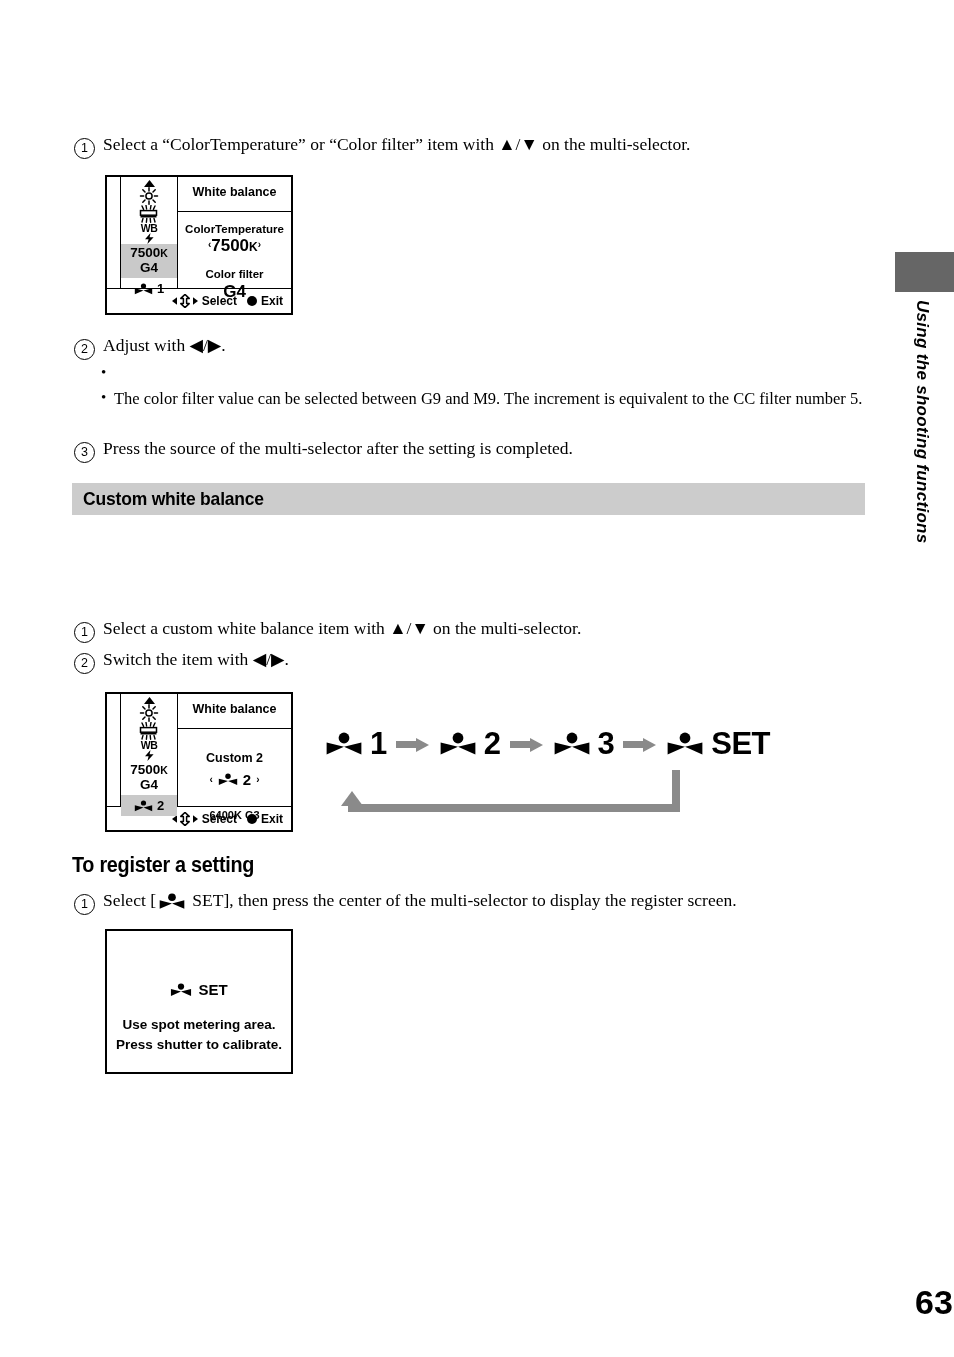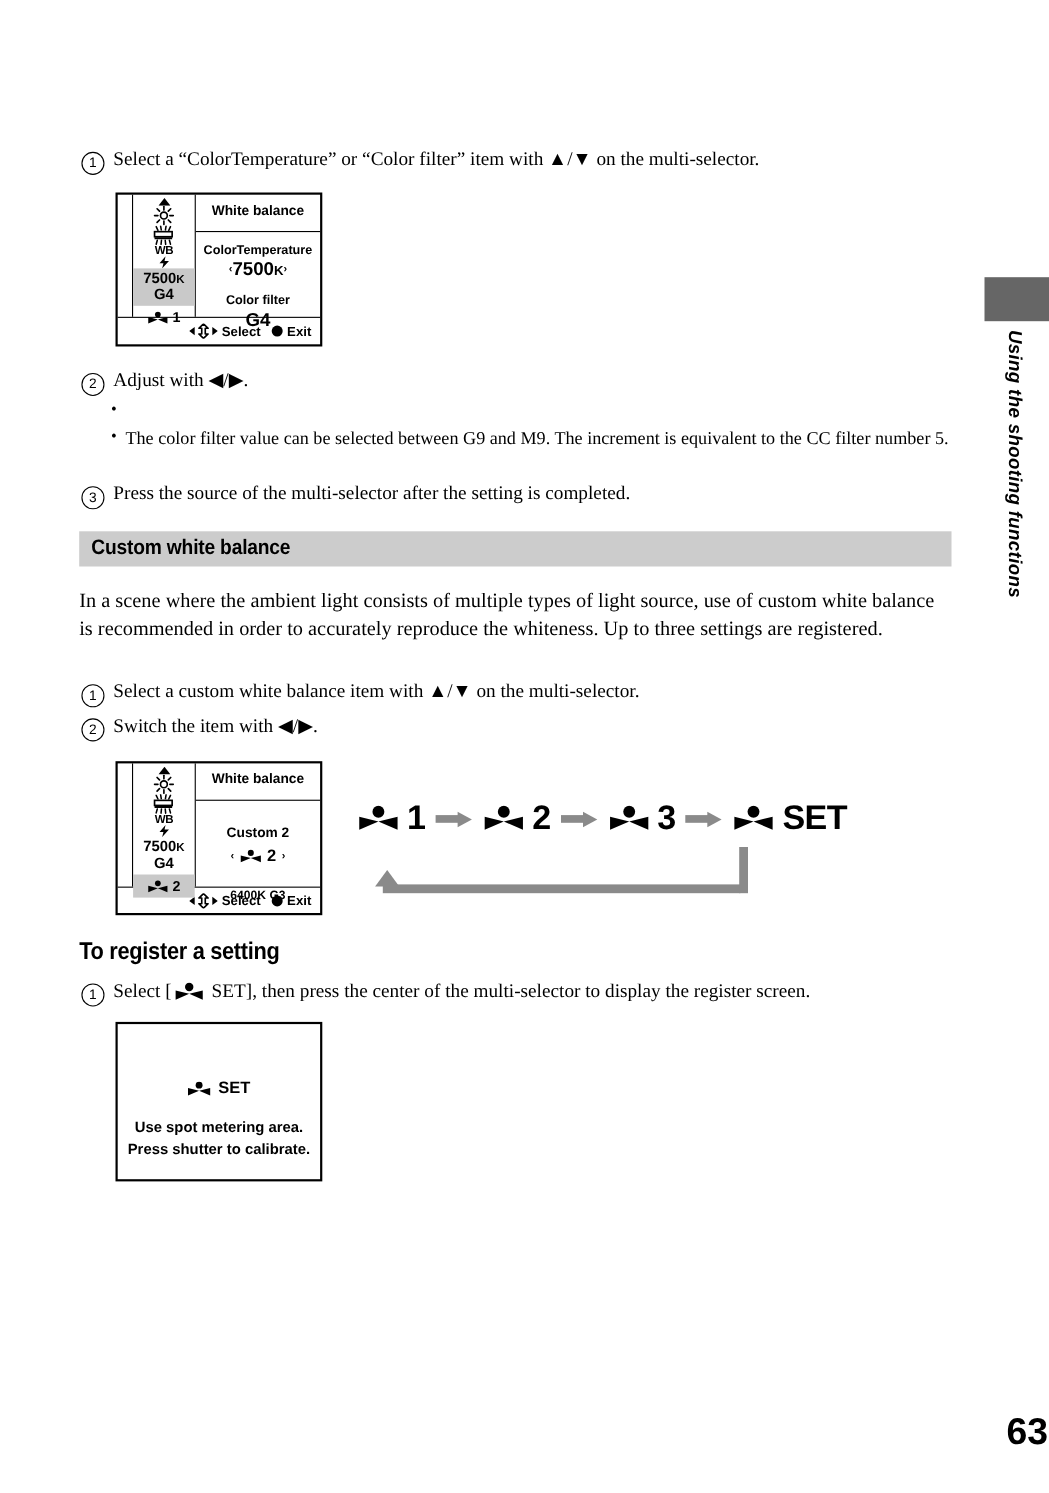--- a/index.html
+++ b/index.html
@@ -412,7 +412,6 @@
     <span class="section-bar-label">Custom white balance</span>
   </div>
 
-  <div class="para" style="left:72px; top:535px; width:790px;">In a scene where the ambient light consists of multiple types of light source, use of custom white balance is recommended in order to accurately reproduce the whiteness. Up to three settings are registered.</div>
 
   <div class="step-row" style="left:74px; top:617px; width:790px;">
     <span class="circnum">1</span>

